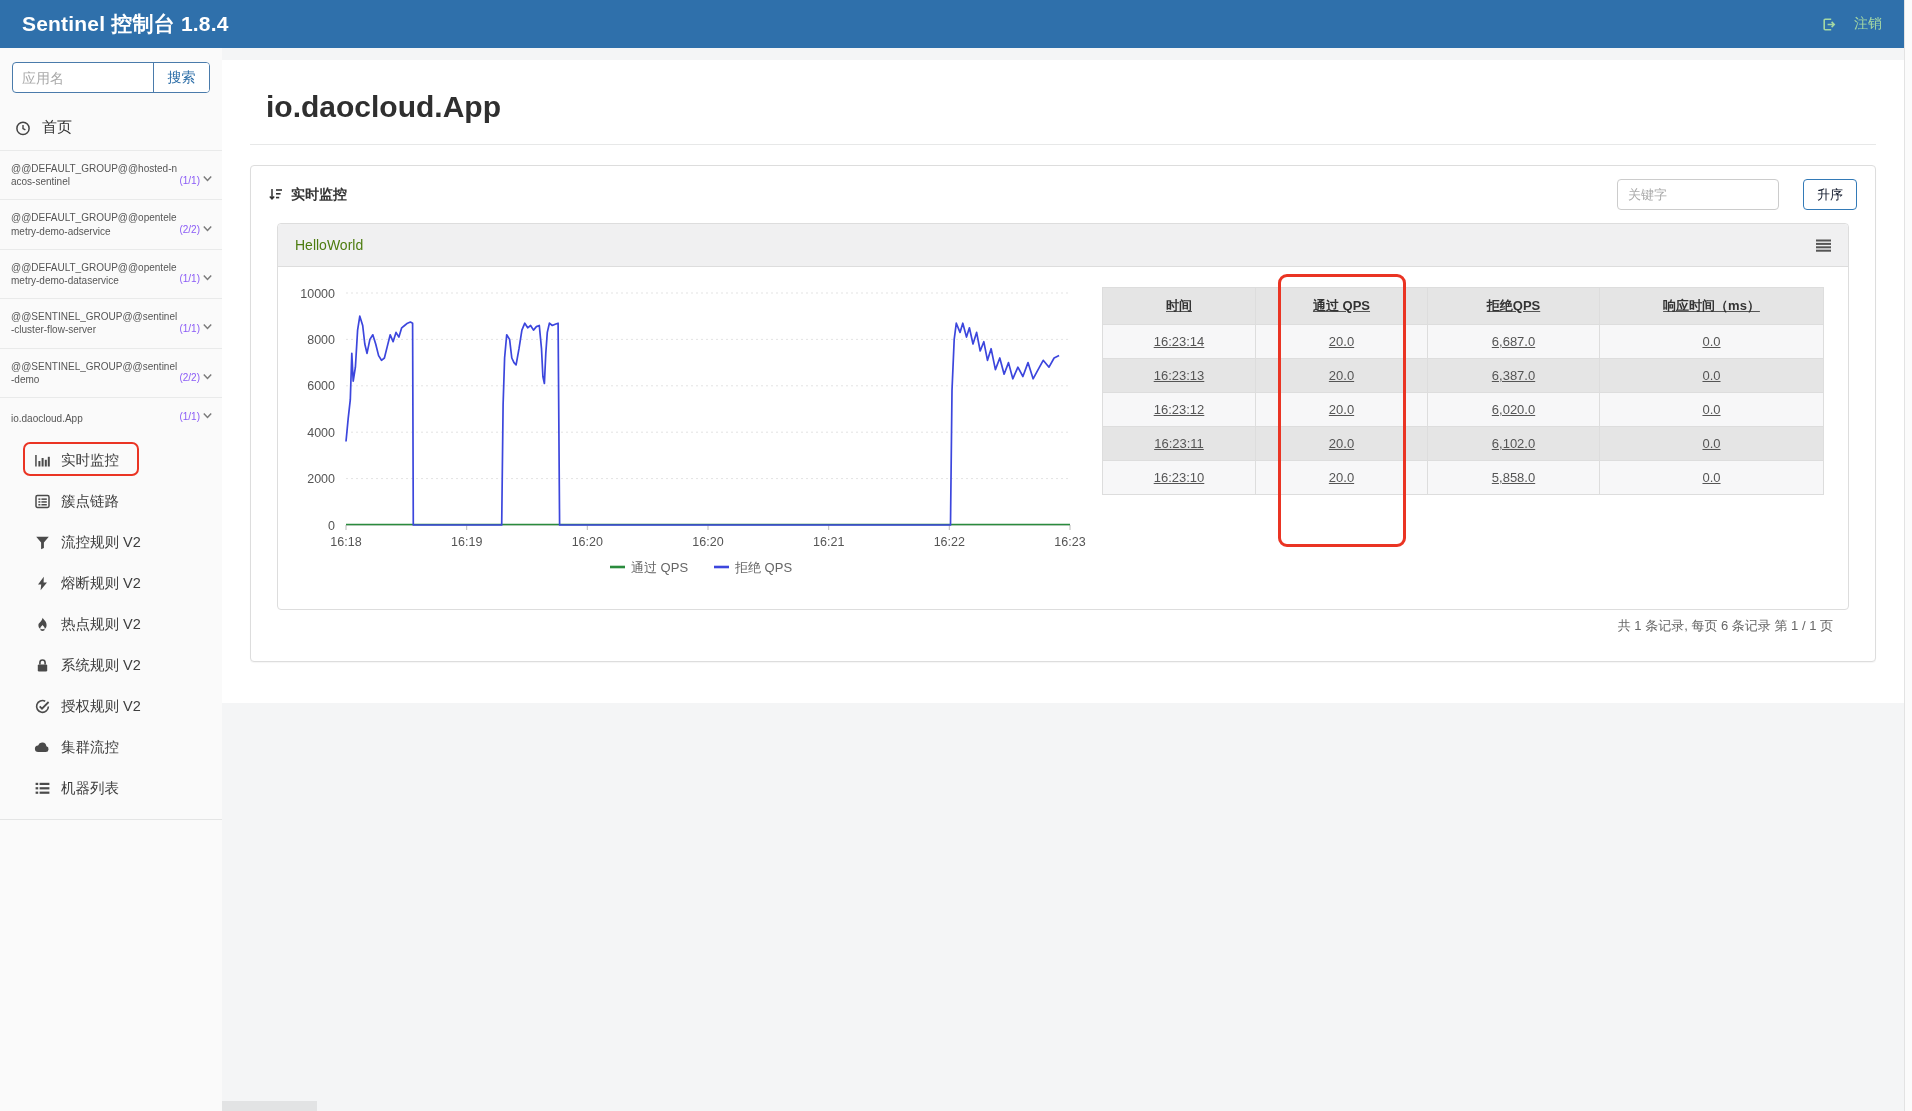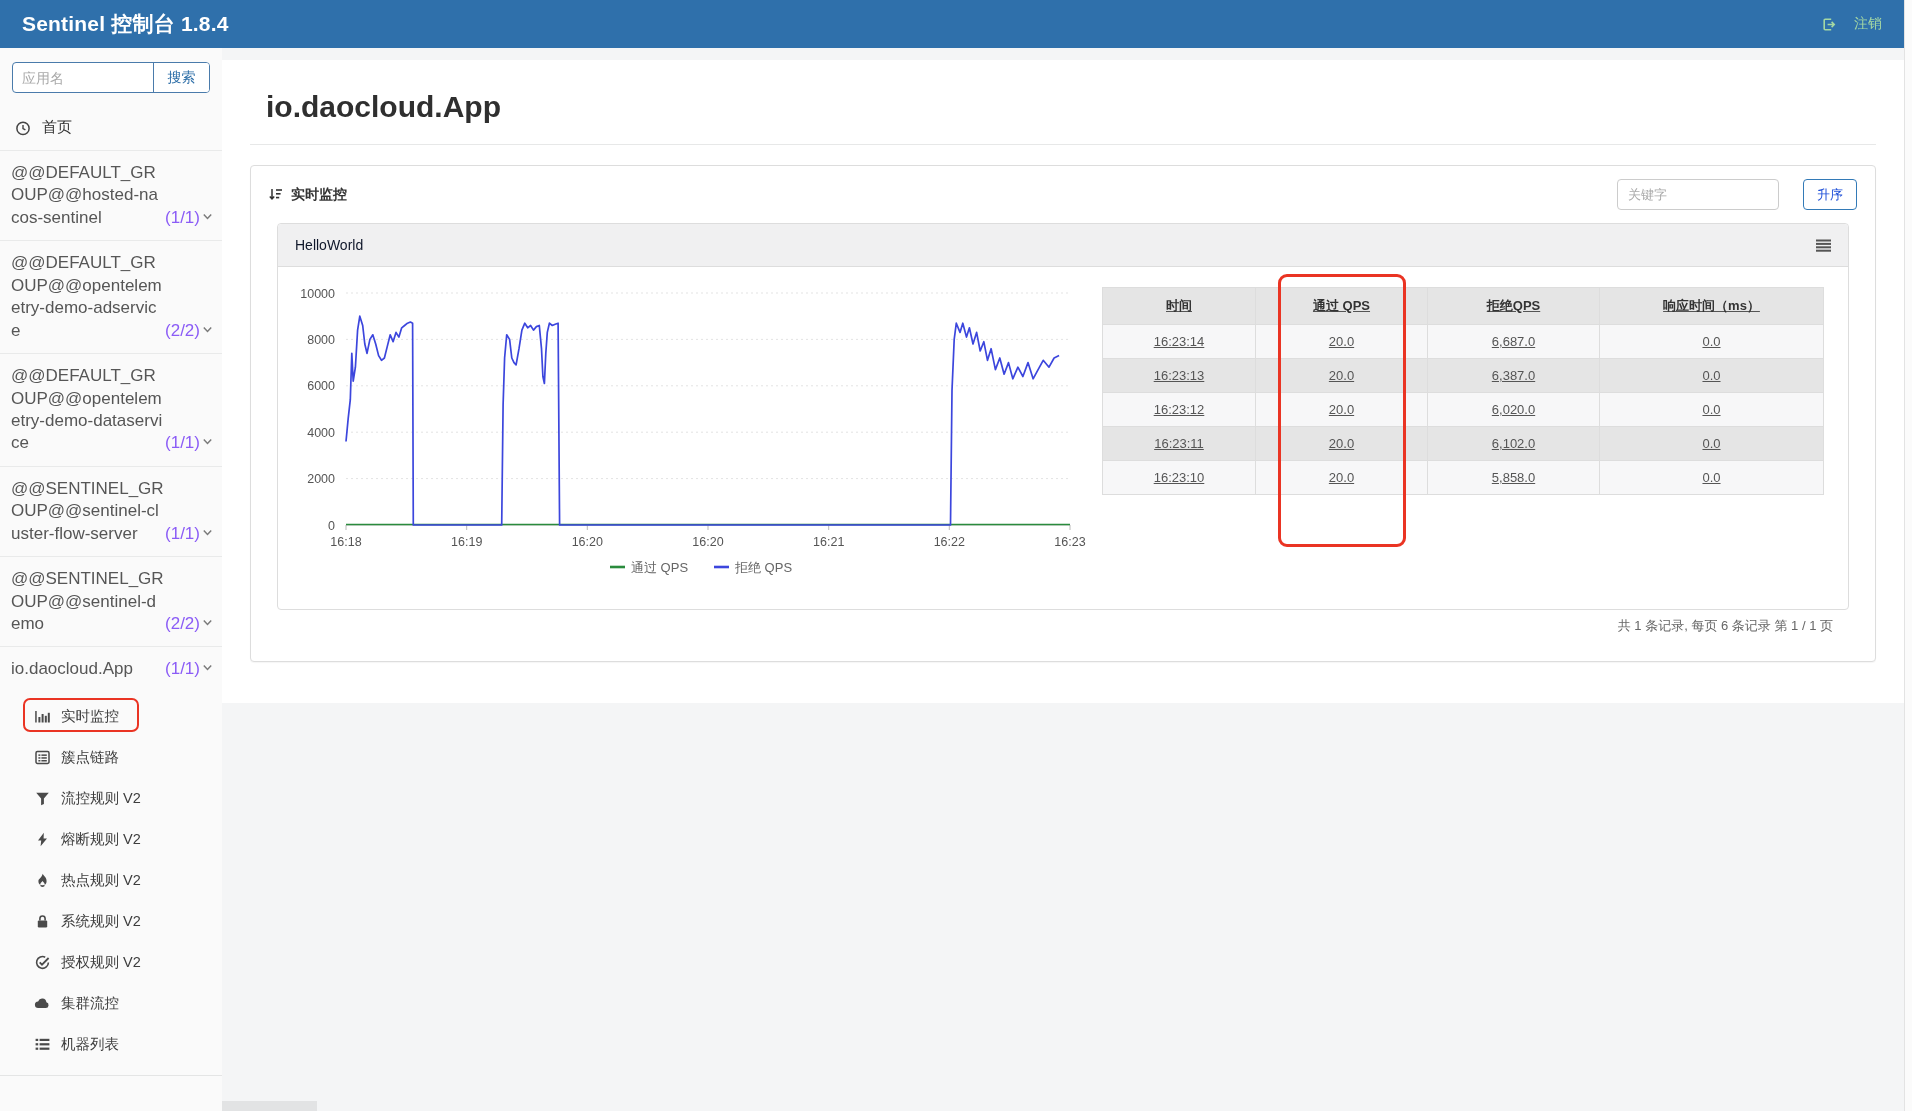--- a/index.html
+++ b/index.html
@@ -31,7 +31,7 @@
     font-size:15px; color:#333; cursor:pointer; }
   .home-row .ic { color:#444; display:flex; }
   .group-item { border-top:1px solid #e9eaea; padding:11px 8px 11px 11px; display:flex;
-    align-items:flex-end; font-size:17px; color:#565656; cursor:pointer; line-height:1.32; }
+    align-items:flex-end; font-size:10px; color:#565656; cursor:pointer; line-height:1.32; }
   .g-label { flex:1; word-break:break-all; }
   .g-count { white-space:nowrap; display:flex; align-items:center; color:#8b5cf6; }
   .g-count svg { margin-left:1px; }

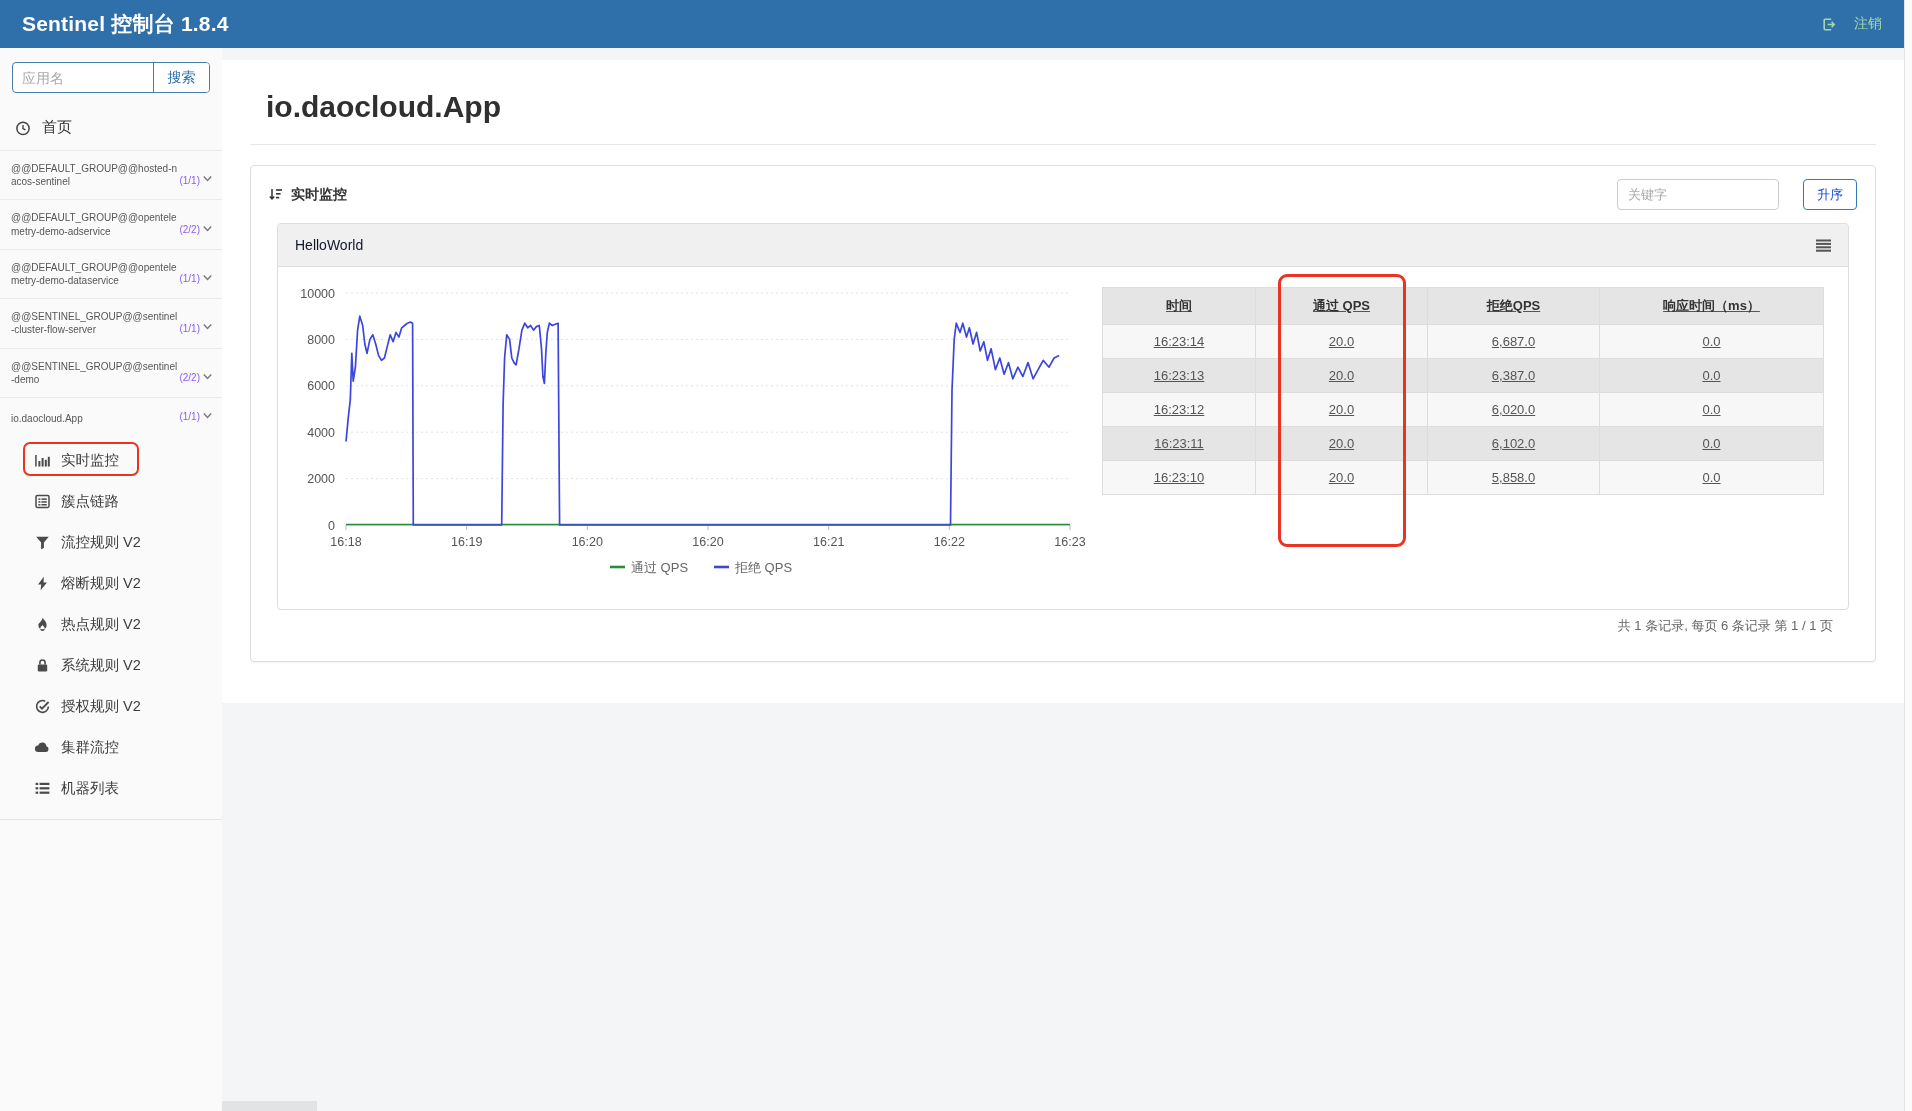--- a/index.html
+++ b/index.html
@@ -59,7 +59,7 @@
     border-radius:4px; padding:0 10px; font-size:13px; color:#333; outline:none; }
   .keyword::placeholder { color:#a9a9a9; }
   .sort-btn { margin-left:24px; height:31px; padding:0 13px; background:#fff;
-    border:1px solid #337ab7; color:#1d4ed8; font-size:13px; border-radius:4px; cursor:pointer; }
+    border:1px solid #337ab7; color:#0f172a; font-size:13px; border-radius:4px; cursor:pointer; }
 
   .card { margin:3px 26px 0 26px; border:1px solid #ddd; border-radius:4px; background:#fff; }
   .card-head { height:43px; background:#f0f0f1; border-bottom:1px solid #ddd; display:flex;

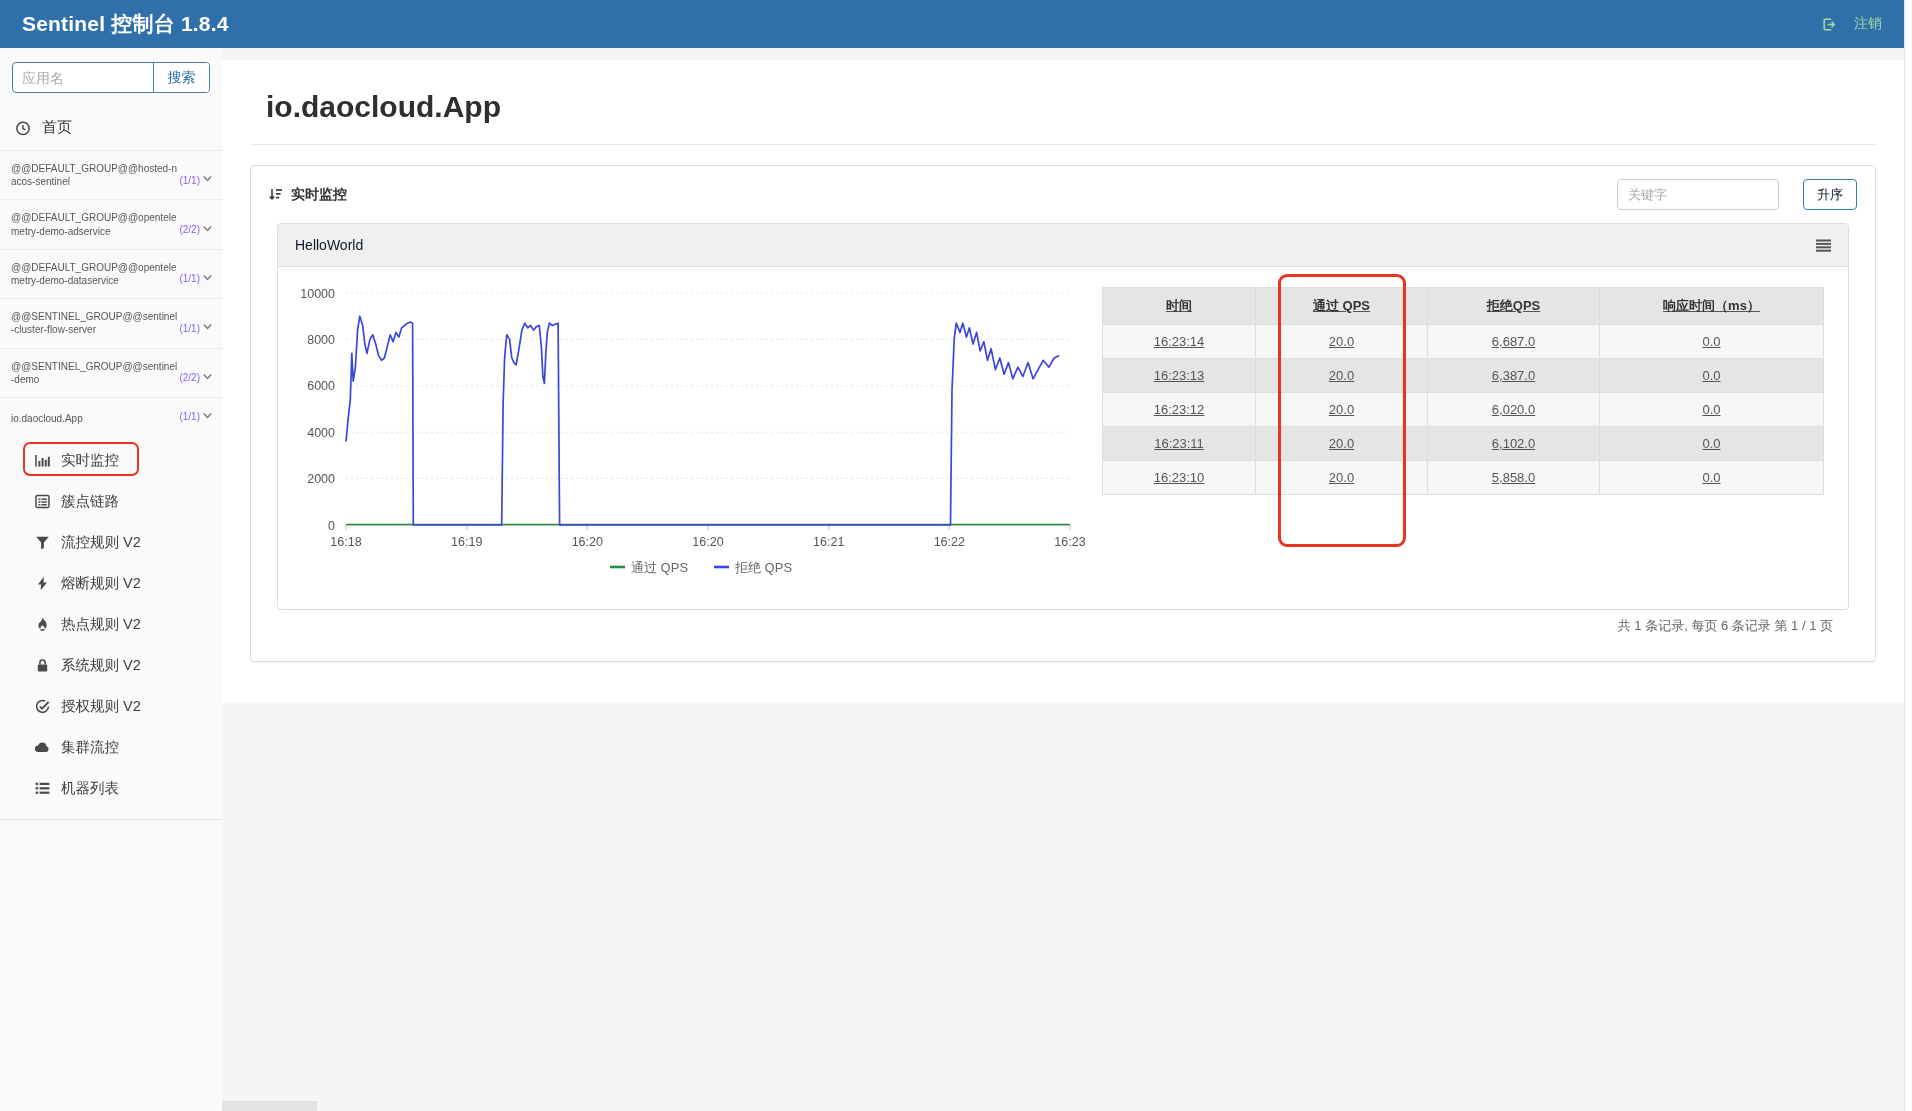--- a/index.html
+++ b/index.html
@@ -64,7 +64,7 @@
   .card { margin:3px 26px 0 26px; border:1px solid #ddd; border-radius:4px; background:#fff; }
   .card-head { height:43px; background:#f0f0f1; border-bottom:1px solid #ddd; display:flex;
     align-items:center; padding:0 17px; border-radius:4px 4px 0 0; }
-  .card-title { font-size:14px; color:#0f172a; }
+  .card-title { font-size:14px; color:#4d7c0f; }
   .menu-ic { margin-left:auto; color:#555; cursor:pointer; display:flex; }
   .card-body { display:flex; padding:12px 14px 18px 4px; }
   .chart-box { width:806px; flex:none; }

